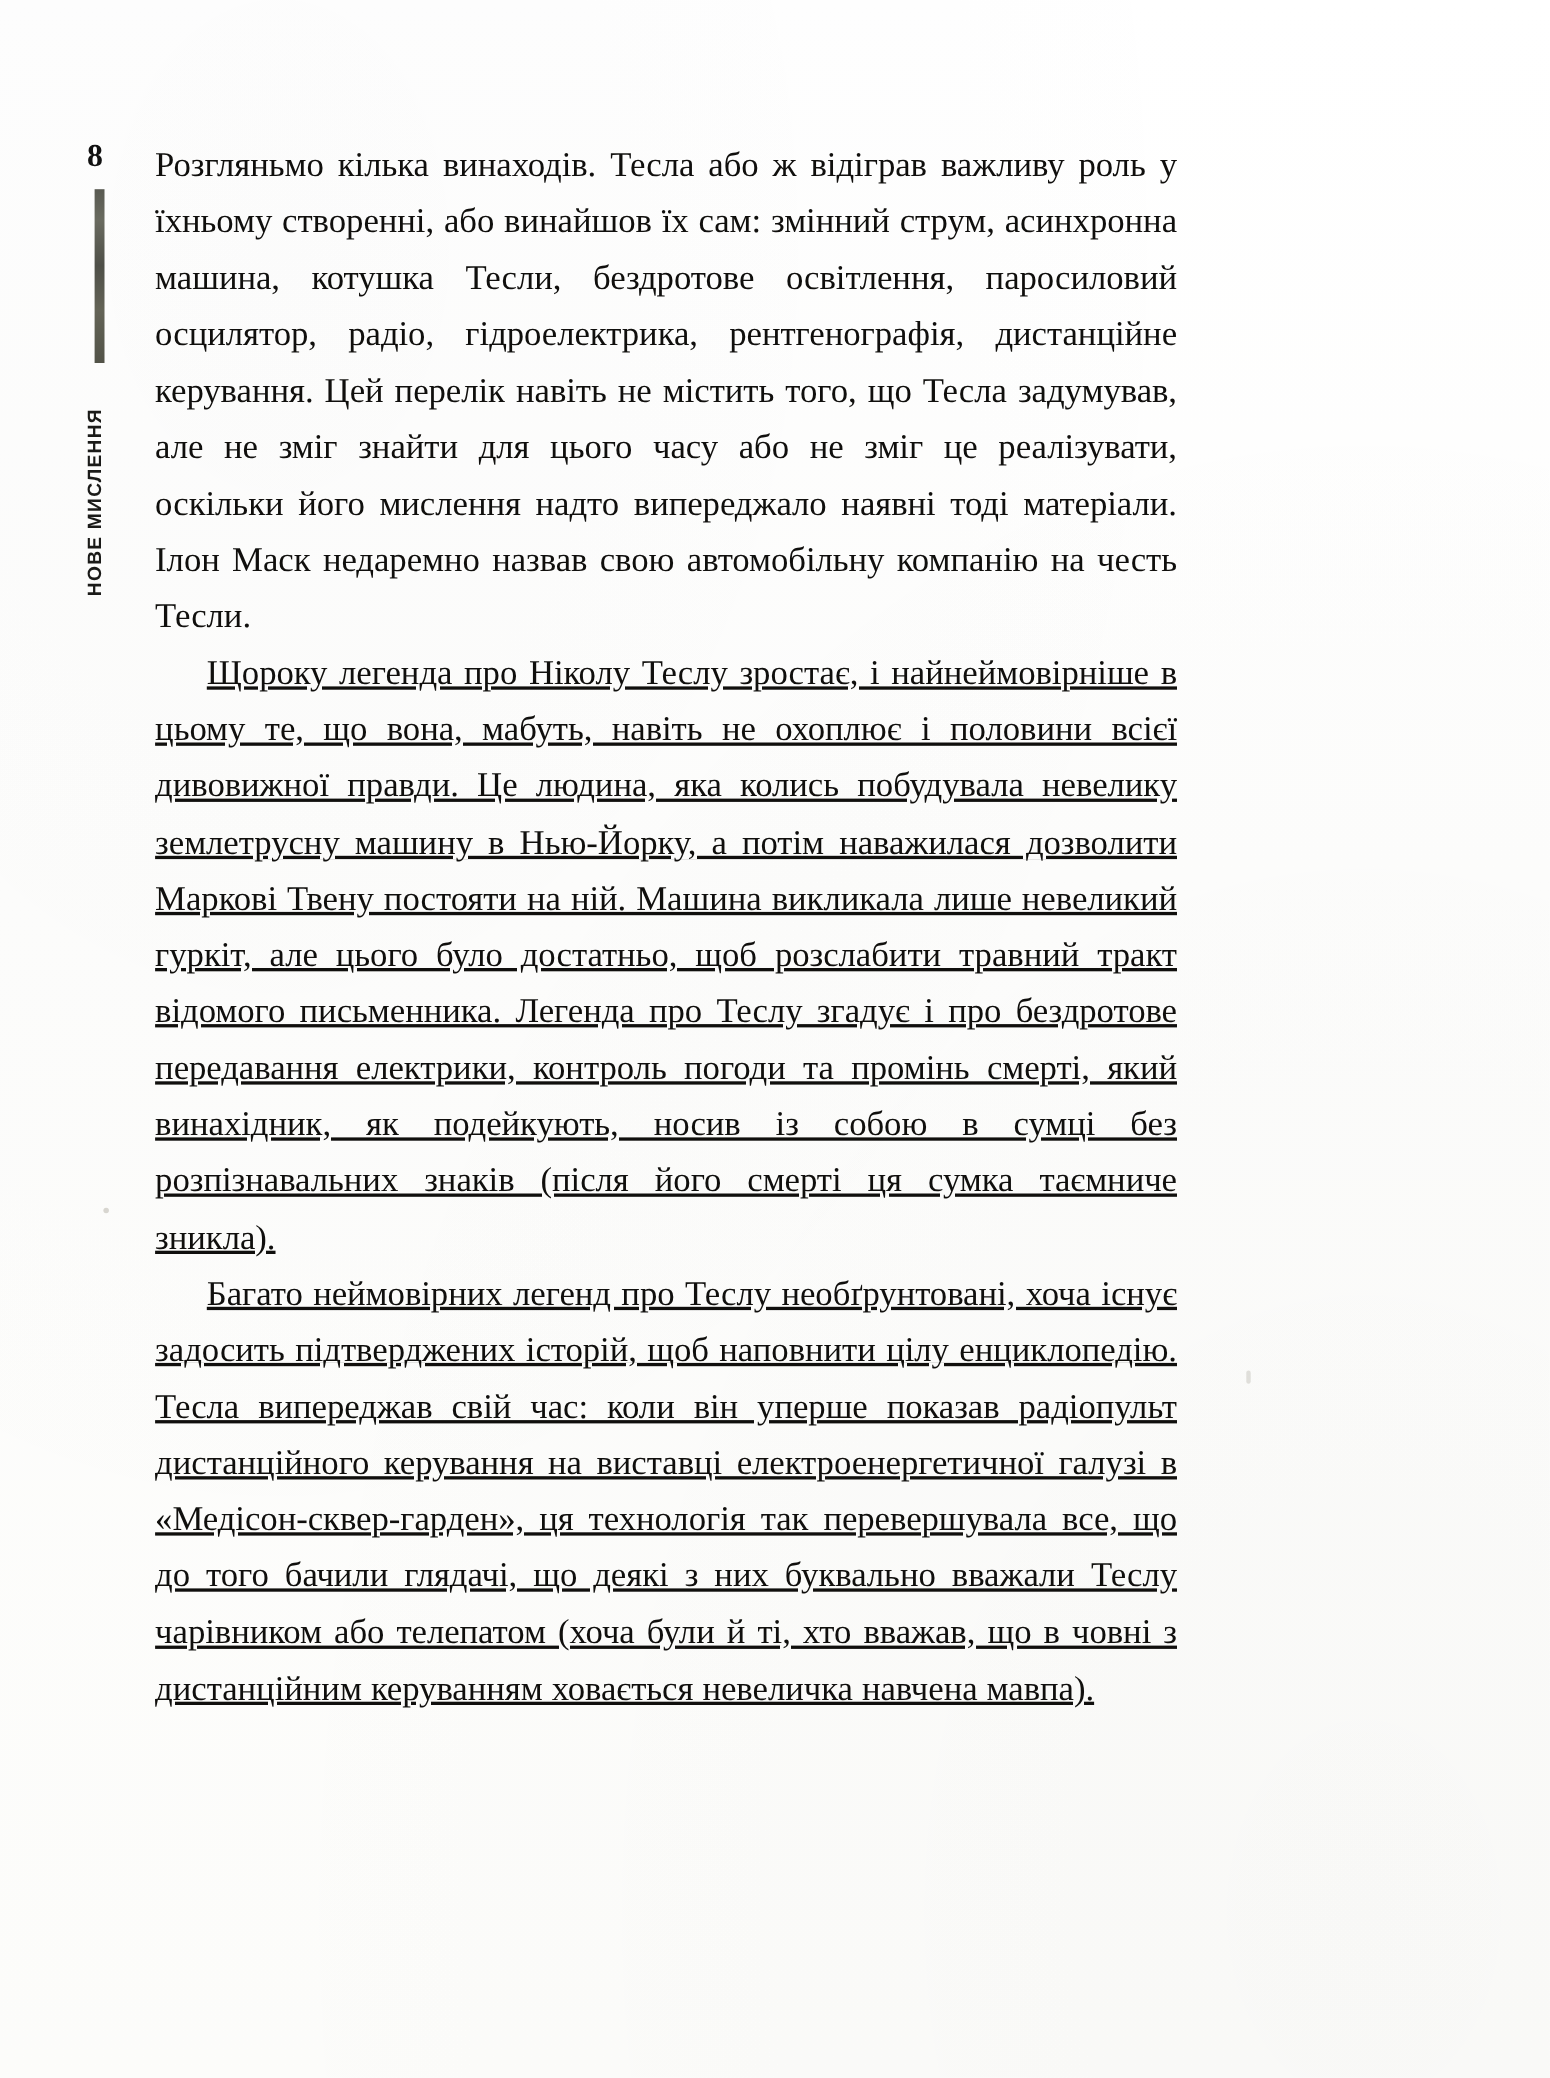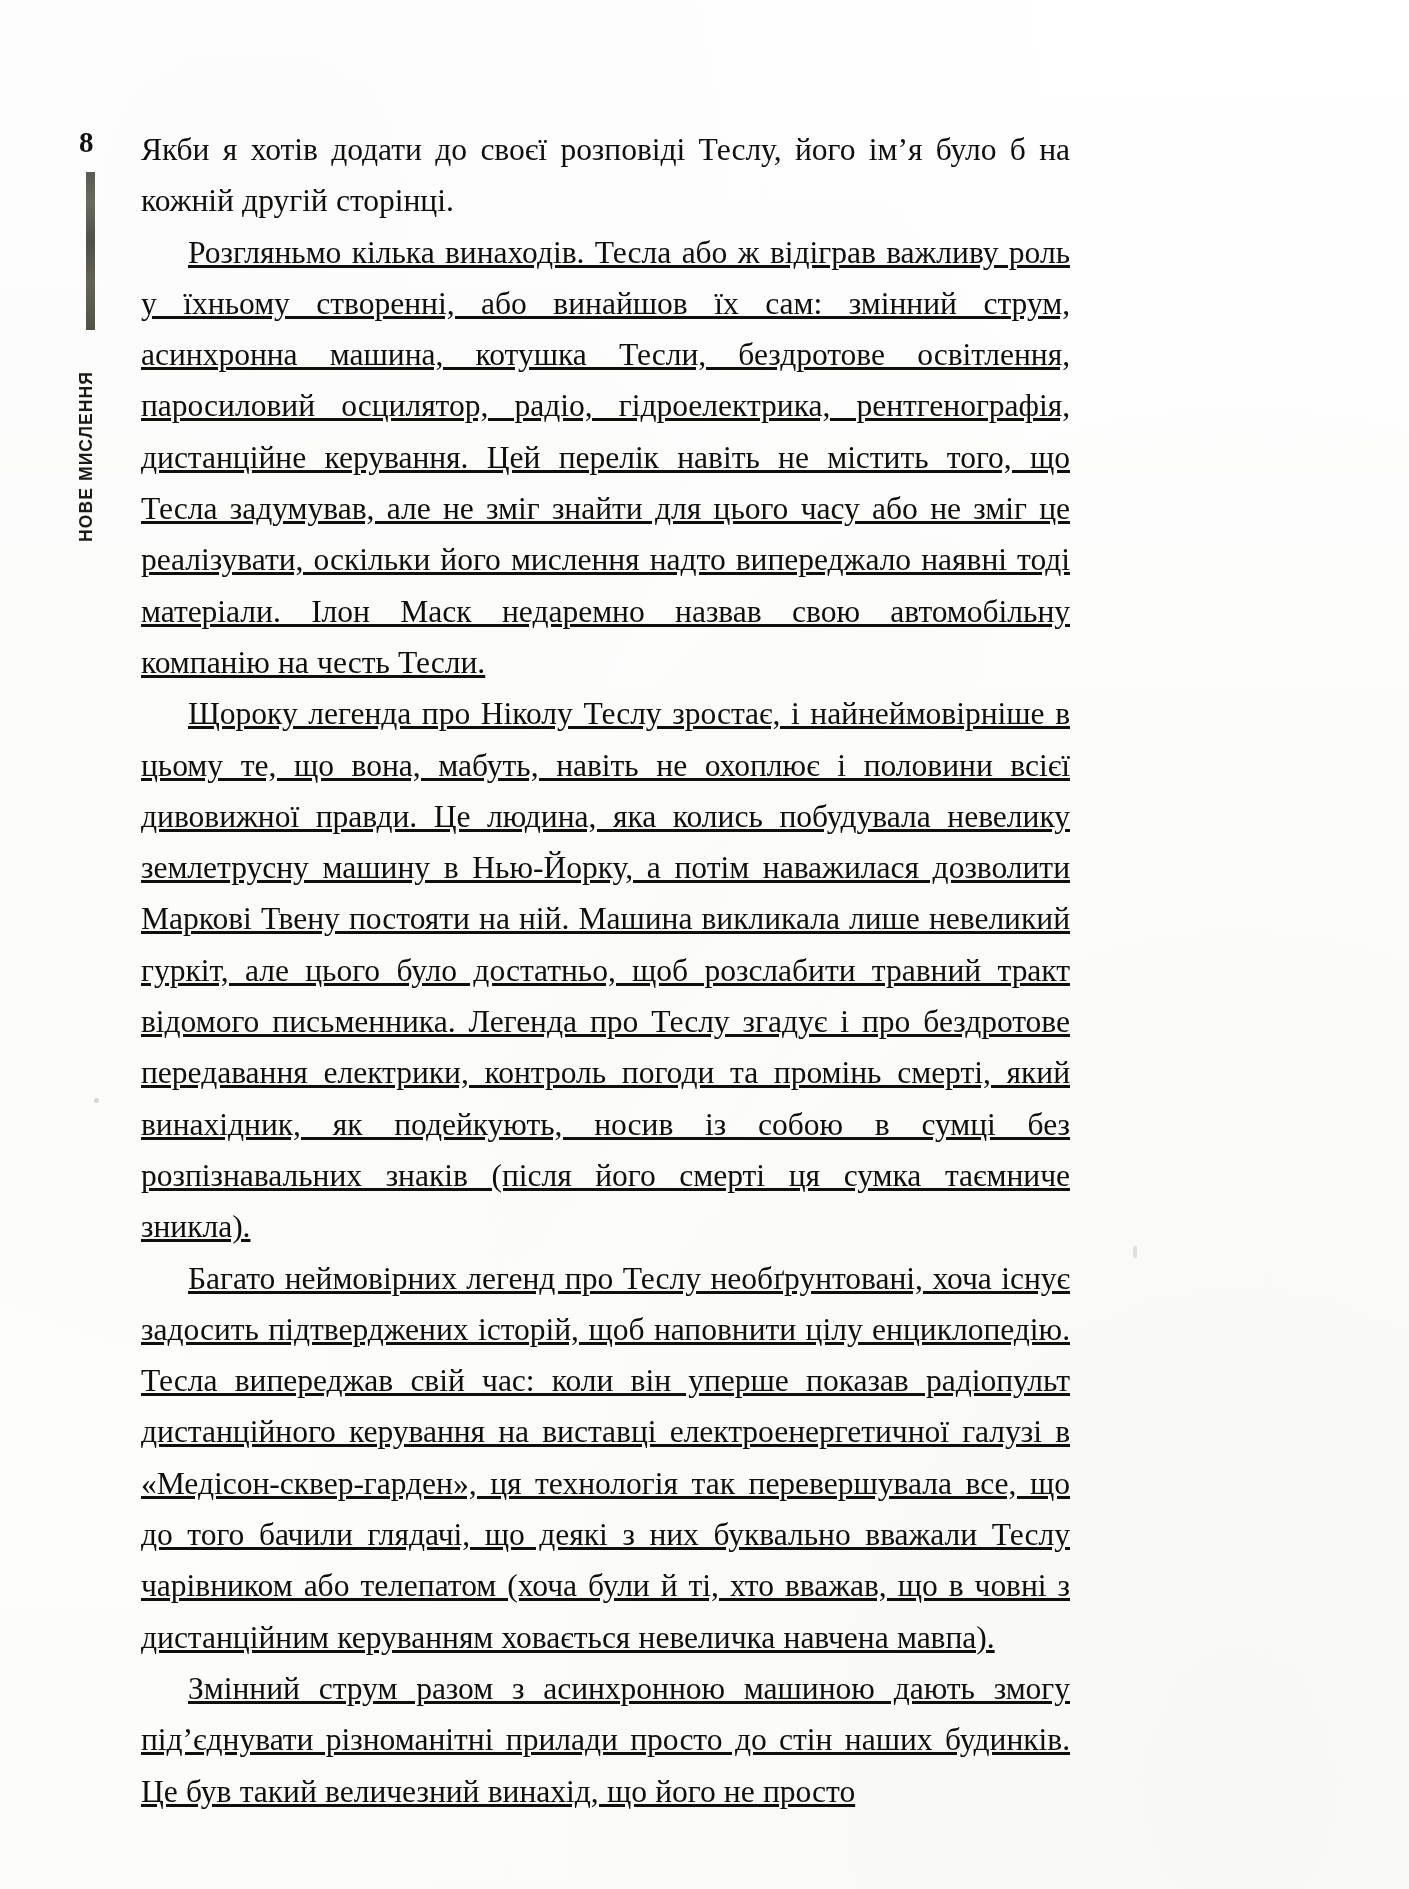--- a/index.html
+++ b/index.html
@@ -122,7 +122,6 @@
   <div class="running-head">НОВЕ МИСЛЕННЯ</div>
 
   <div class="text-column">
-    <p class="para">Якби я хотів додати до своєї розповіді Теслу, його ім’я було б на кожній другій сторінці.</p>
     <p class="para">Розгляньмо кілька винаходів. Тесла або ж відіграв важливу роль у їхньому створенні, або винайшов їх сам: змінний струм, асинхронна машина, котушка Тесли, бездротове освітлення, паросиловий осцилятор, радіо, гідроелектрика, рентгенографія, дистанційне керування. Цей перелік навіть не містить того, що Тесла задумував, але не зміг знайти для цього часу або не зміг це реалізувати, оскільки його мислення надто випереджало наявні тоді матеріали. Ілон Маск недаремно назвав свою автомобільну компанію на честь Тесли.</p>
     <p class="para">Щороку легенда про Ніколу Теслу зростає, і найнеймовірніше в цьому те, що вона, мабуть, навіть не охоплює і половини всієї дивовижної правди. Це людина, яка колись побудувала невелику землетрусну машину в Нью-Йорку, а потім наважилася дозволити Маркові Твену постояти на ній. Машина викликала лише невеликий гуркіт, але цього було достатньо, щоб розслабити травний тракт відомого письменника. Легенда про Теслу згадує і про бездротове передавання електрики, контроль погоди та промінь смерті, який винахідник, як подейкують, носив із собою в сумці без розпізнавальних знаків (після його смерті ця сумка таємниче зникла).</p>
     <p class="para">Багато неймовірних легенд про Теслу необґрунтовані, хоча існує задосить підтверджених історій, щоб наповнити цілу енциклопедію. Тесла випереджав свій час: коли він уперше показав радіопульт дистанційного керування на виставці електроенергетичної галузі в «Медісон-сквер-гарден», ця технологія так перевершувала все, що до того бачили глядачі, що деякі з них буквально вважали Теслу чарівником або телепатом (хоча були й ті, хто вважав, що в човні з дистанційним керуванням ховається невеличка навчена мавпа).</p>

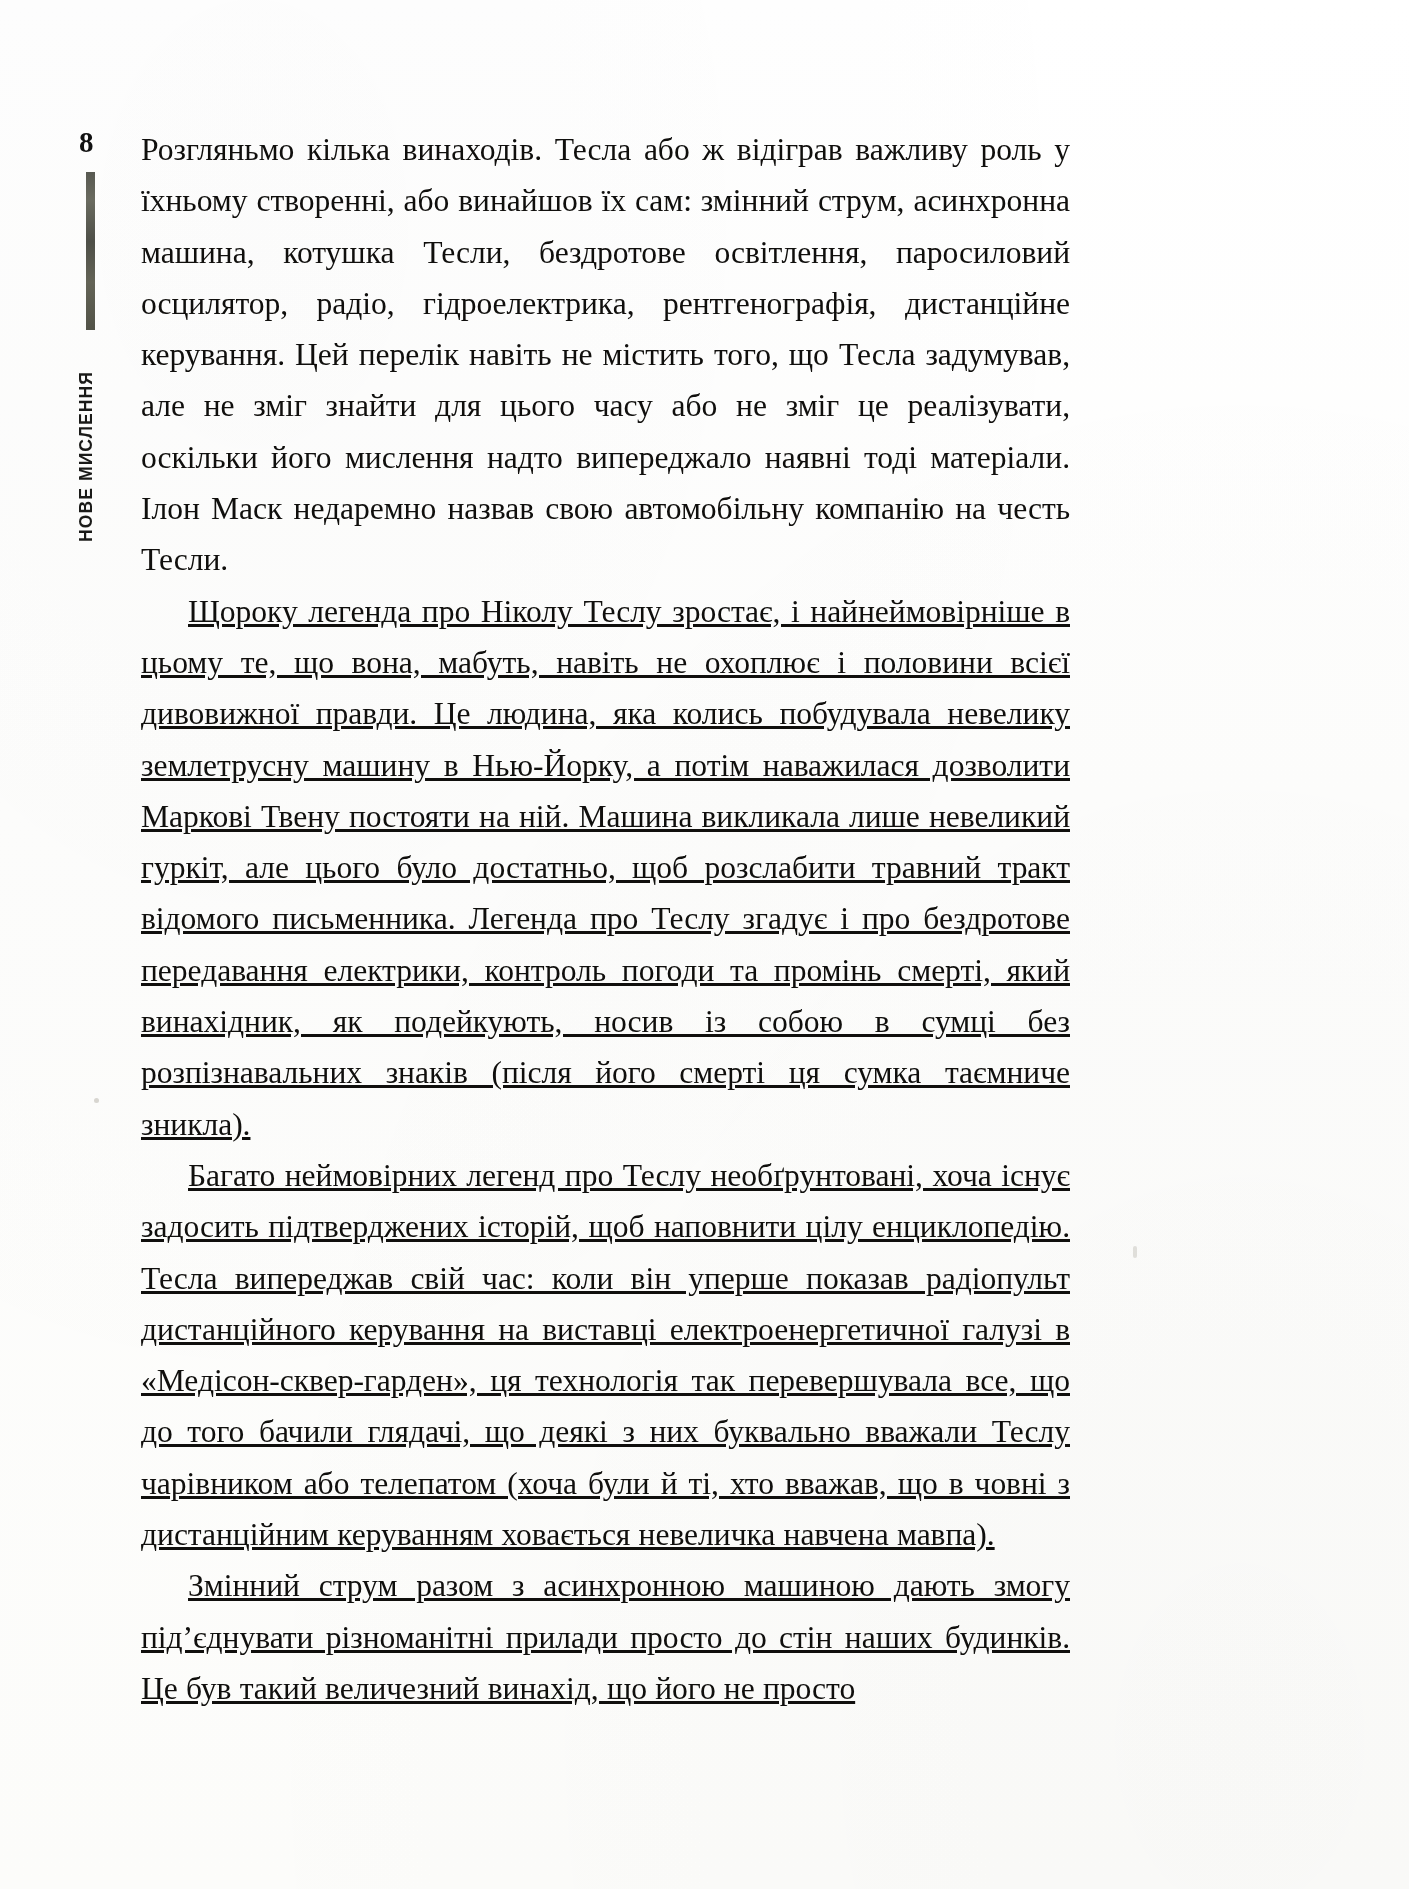--- a/index.html
+++ b/index.html
@@ -125,7 +125,6 @@
     <p class="para">Розгляньмо кілька винаходів. Тесла або ж відіграв важливу роль у їхньому створенні, або винайшов їх сам: змінний струм, асинхронна машина, котушка Тесли, бездротове освітлення, паросиловий осцилятор, радіо, гідроелектрика, рентгенографія, дистанційне керування. Цей перелік навіть не містить того, що Тесла задумував, але не зміг знайти для цього часу або не зміг це реалізувати, оскільки його мислення надто випереджало наявні тоді матеріали. Ілон Маск недаремно назвав свою автомобільну компанію на честь Тесли.</p>
     <p class="para">Щороку легенда про Ніколу Теслу зростає, і найнеймовірніше в цьому те, що вона, мабуть, навіть не охоплює і половини всієї дивовижної правди. Це людина, яка колись побудувала невелику землетрусну машину в Нью-Йорку, а потім наважилася дозволити Маркові Твену постояти на ній. Машина викликала лише невеликий гуркіт, але цього було достатньо, щоб розслабити травний тракт відомого письменника. Легенда про Теслу згадує і про бездротове передавання електрики, контроль погоди та промінь смерті, який винахідник, як подейкують, носив із собою в сумці без розпізнавальних знаків (після його смерті ця сумка таємниче зникла).</p>
     <p class="para">Багато неймовірних легенд про Теслу необґрунтовані, хоча існує задосить підтверджених історій, щоб наповнити цілу енциклопедію. Тесла випереджав свій час: коли він уперше показав радіопульт дистанційного керування на виставці електроенергетичної галузі в «Медісон-сквер-гарден», ця технологія так перевершувала все, що до того бачили глядачі, що деякі з них буквально вважали Теслу чарівником або телепатом (хоча були й ті, хто вважав, що в човні з дистанційним керуванням ховається невеличка навчена мавпа).</p>
-    <p class="para">Змінний струм разом з асинхронною машиною дають змогу під’єднувати різноманітні прилади просто до стін наших будинків. Це був такий величезний винахід, що його не просто</p>
   </div>
 
   <div class="speck s1"></div>

